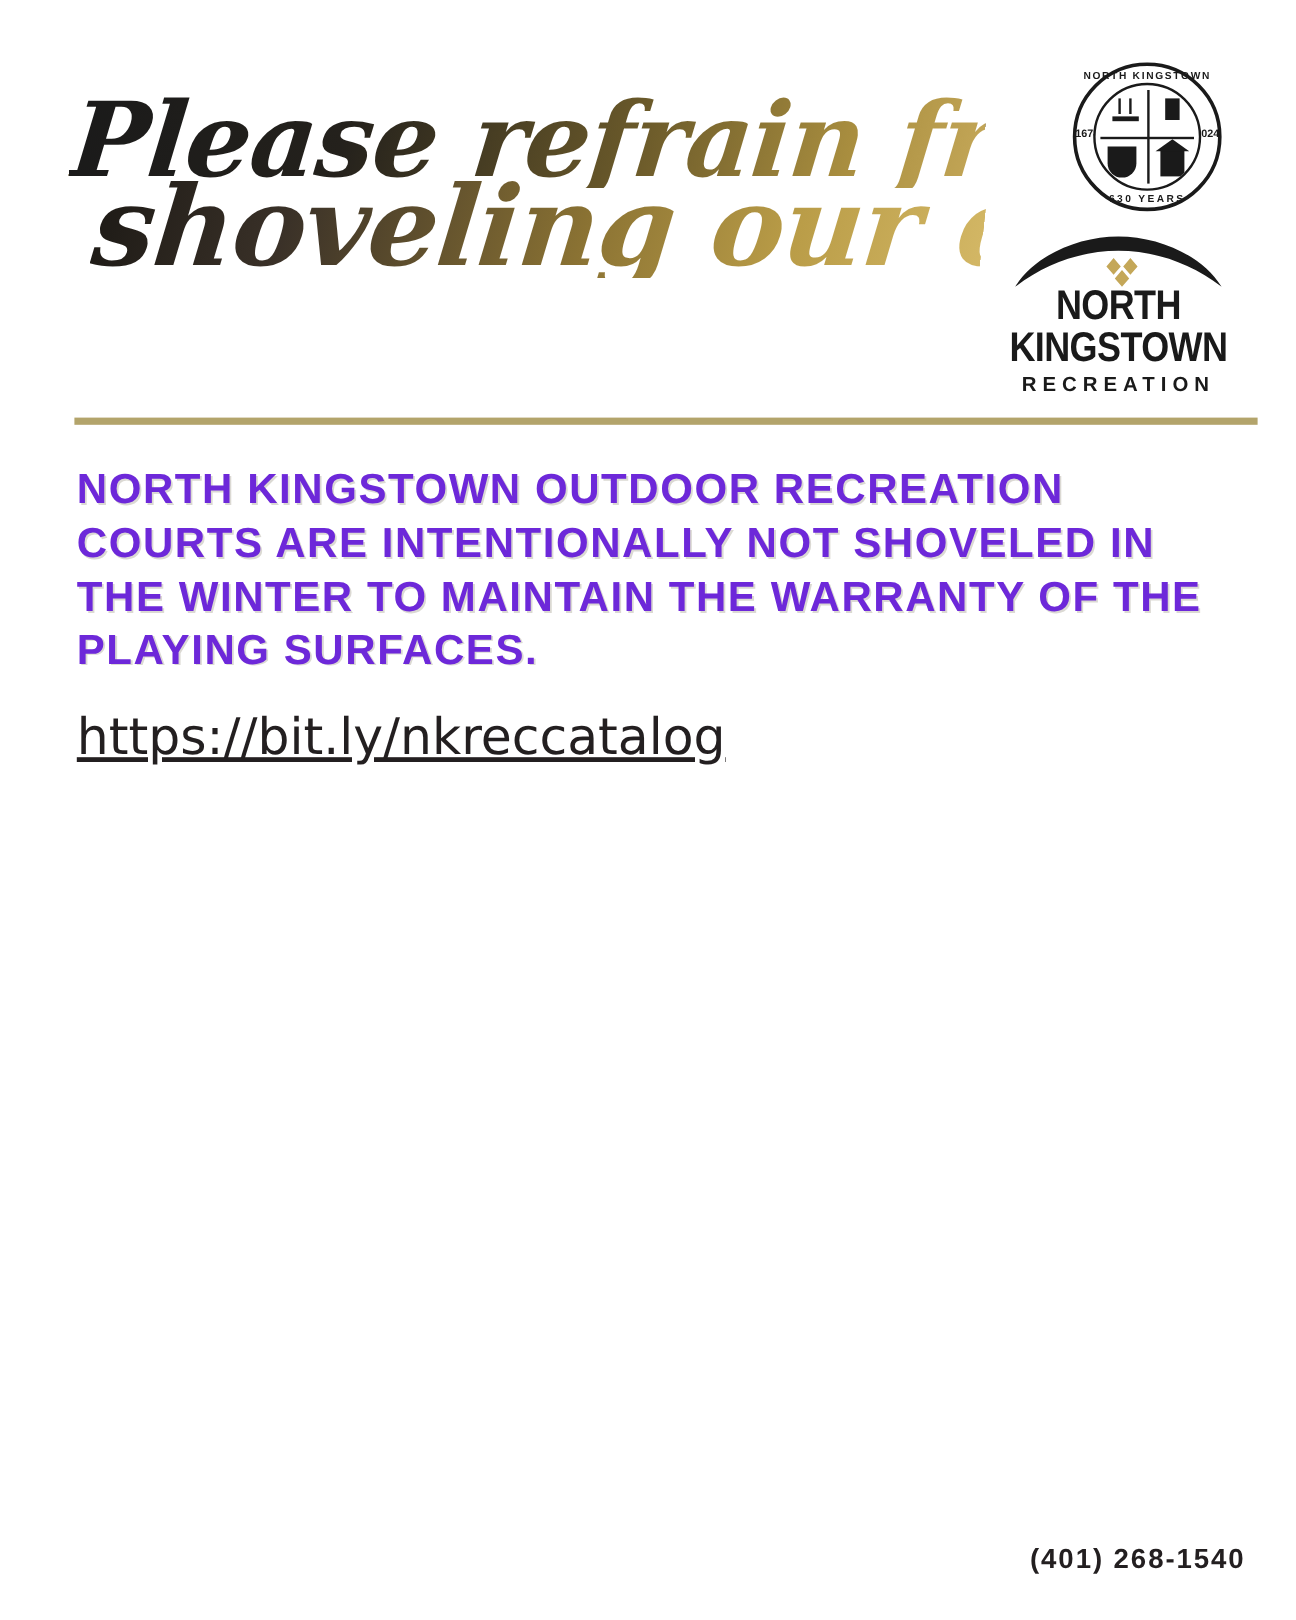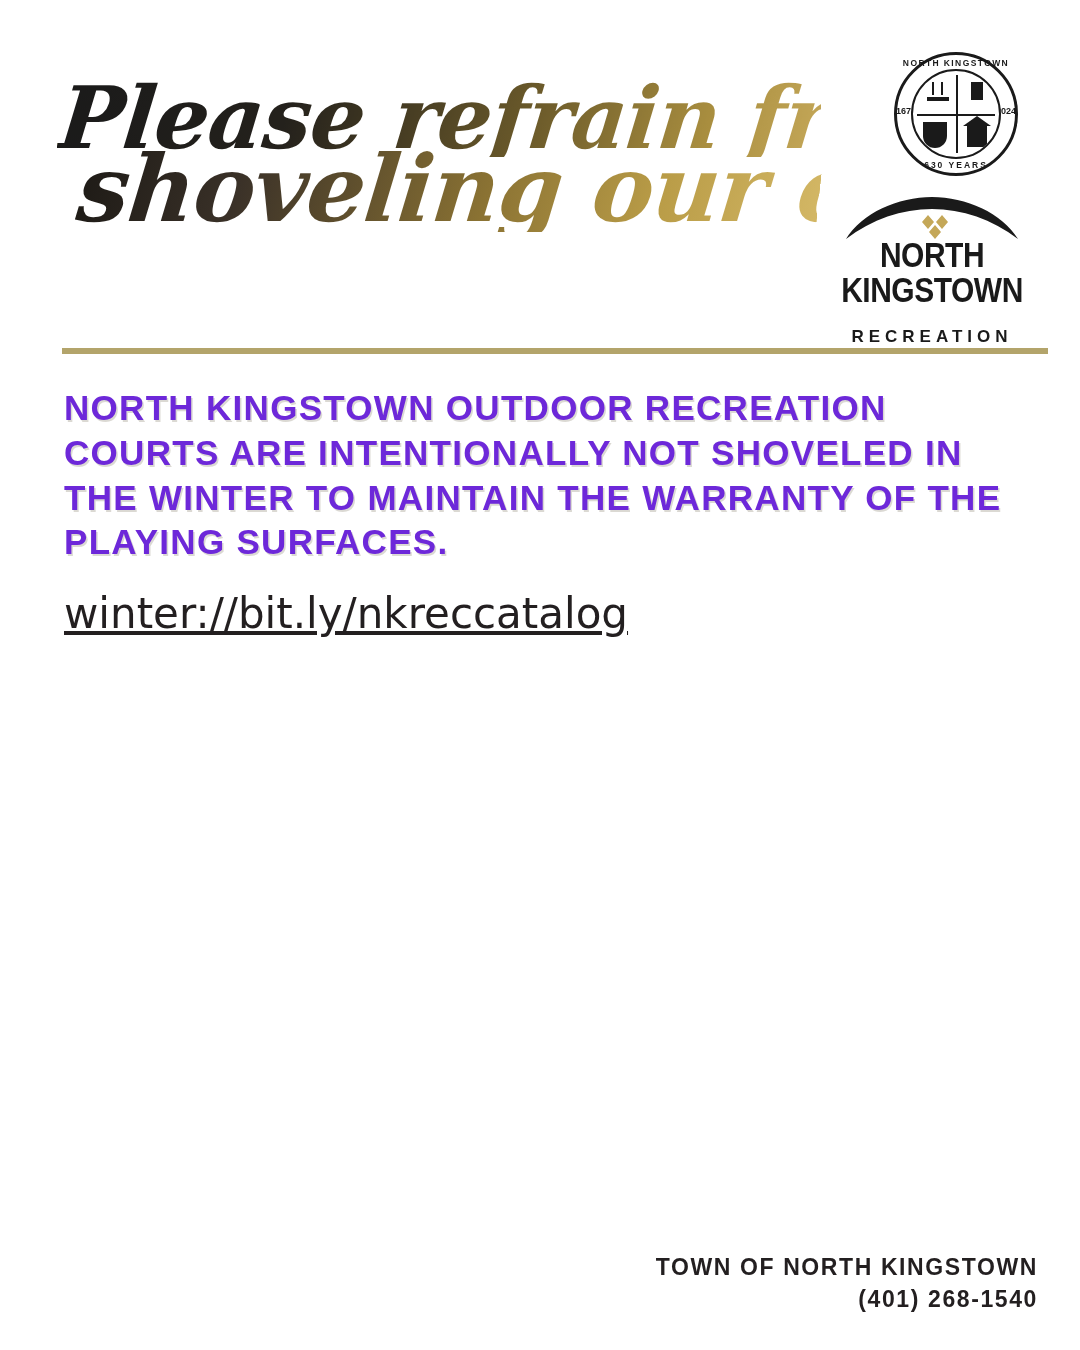--- a/index.html
+++ b/index.html
@@ -211,7 +211,7 @@
     font-size: 17px;
     letter-spacing: 5px;
     color: #1a1a1a;
-    margin-top: 24px;
+    margin-top: 8px;
   }
 
   

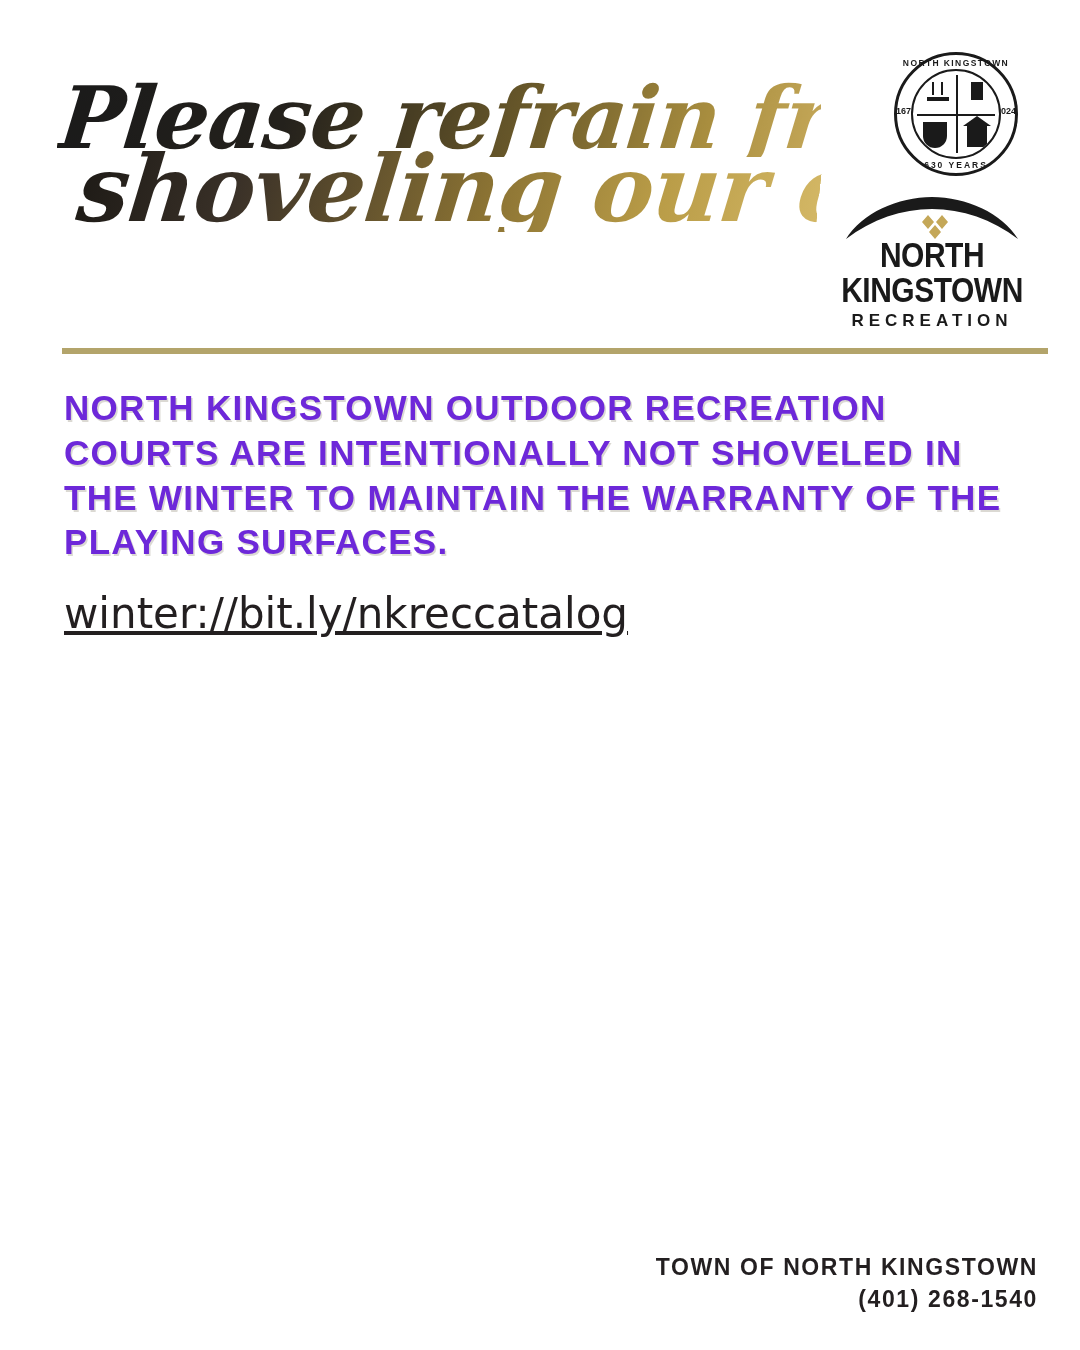--- a/index.html
+++ b/index.html
@@ -313,7 +313,7 @@
 
   <div class="body-copy">
     <p class="para">North Kingstown outdoor recreation courts are intentionally not shoveled in the winter to maintain the warranty of the playing surfaces.</p>
-    <a class="link" href="#">winter://bit.ly/nkreccatalog</a>
+    <a class="link" href="#">https://bit.ly/nkreccatalog</a>
   </div>
 
   <div class="footer">

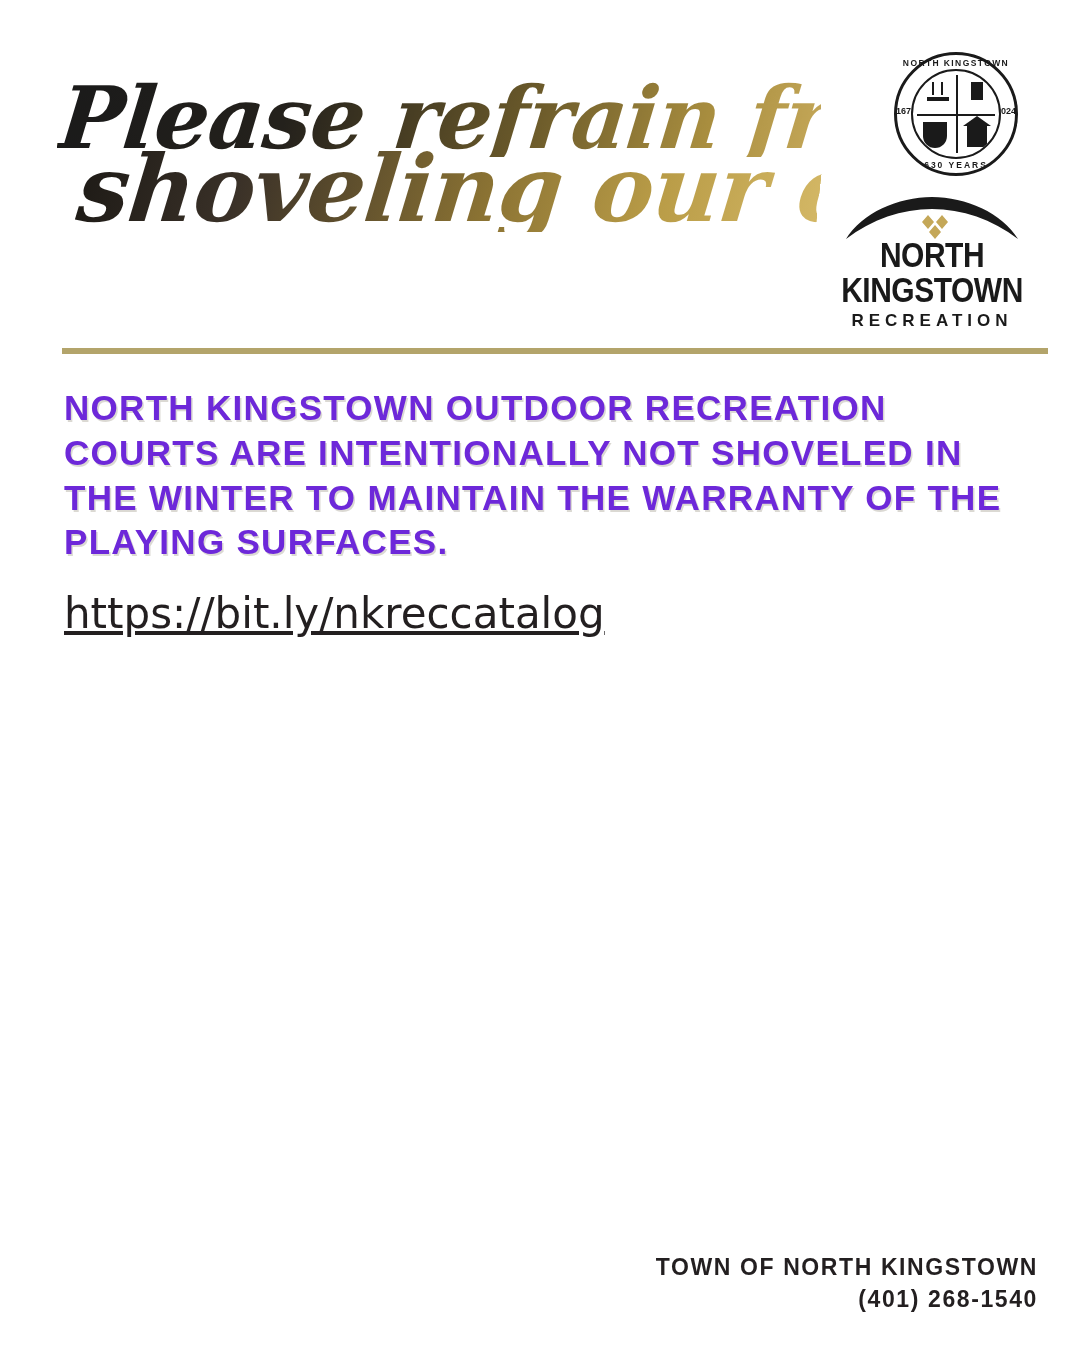--- a/index.html
+++ b/index.html
@@ -317,7 +317,6 @@
   </div>
 
   <div class="footer">
-    <div>Town of North Kingstown</div>
     <div>(401) 268-1540</div>
   </div>
 

